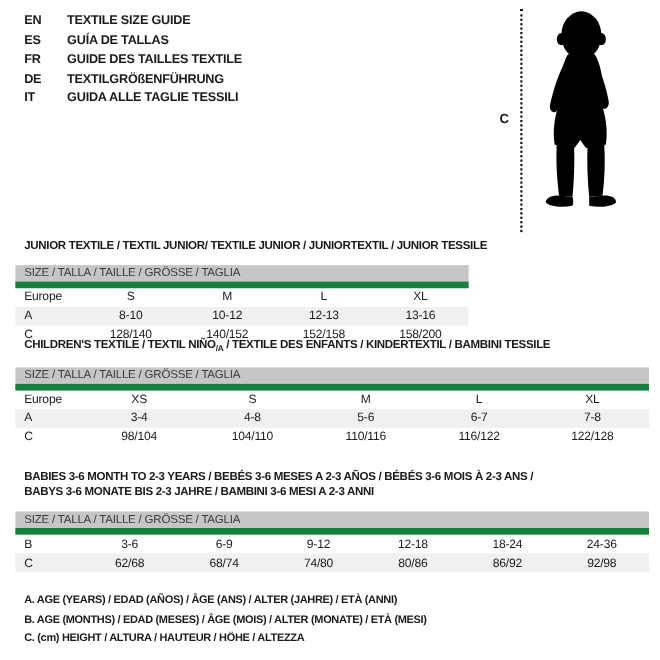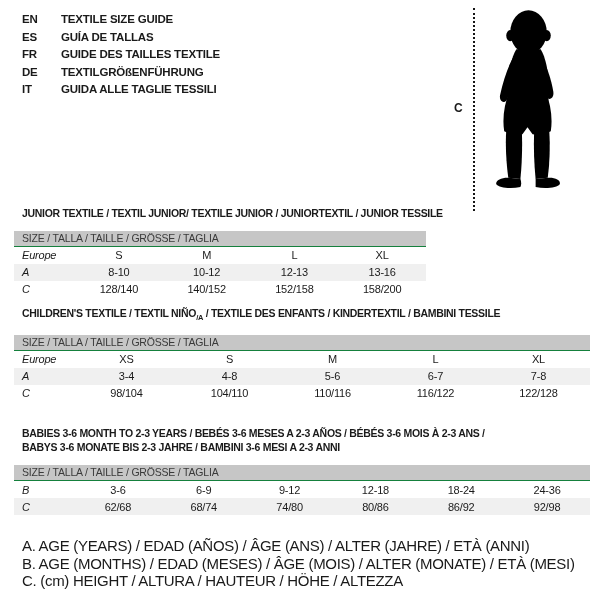--- a/index.html
+++ b/index.html
@@ -19,7 +19,7 @@
   .baby{position:absolute;left:487px;top:6px;width:81px;height:204px;}
   
   .tbl{position:absolute;left:14px;}
-  #junior{top:207px;width:412px;}
+  #junior{top:217px;width:412px;}
   #children{top:307px;width:576px;}
   #babies{top:427px;width:576px;}
   .tbl-title{padding-left:8px;font-size:10.5px;font-weight:bold;

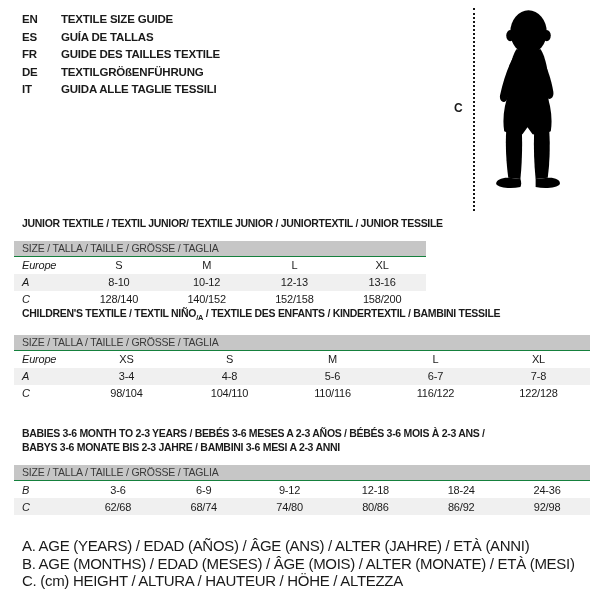--- a/index.html
+++ b/index.html
@@ -24,7 +24,7 @@
   #babies{top:427px;width:576px;}
   .tbl-title{padding-left:8px;font-size:10.5px;font-weight:bold;
     letter-spacing:-0.3px;line-height:13.5px;white-space:nowrap;}
-  .size-bar{margin-top:10px;background:#c6c6c6;border-bottom:1px solid #15803d;
+  .size-bar{margin-top:10px;background:#c6c6c6;border-bottom:6px solid #15803d;
     font-size:10.5px;color:#3a3a3a;padding-left:8px;height:15px;line-height:15px;
     letter-spacing:-0.2px;}
   #babies .size-bar{margin-top:11px;}

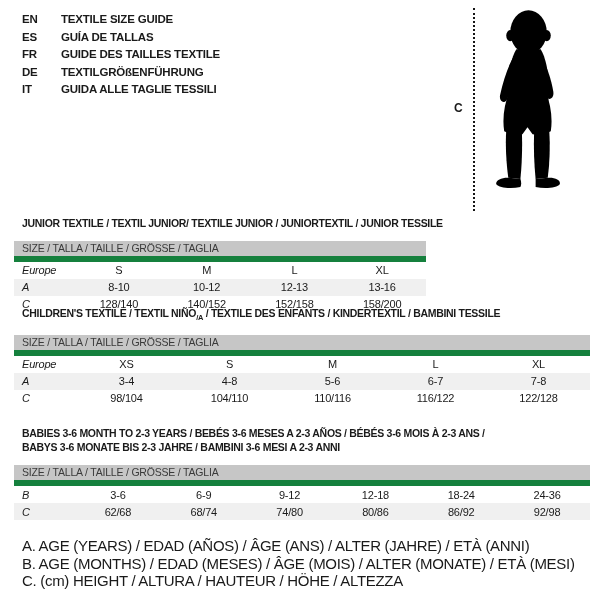--- a/index.html
+++ b/index.html
@@ -30,7 +30,7 @@
   #babies .size-bar{margin-top:11px;}
   .t-row{display:flex;height:17px;align-items:center;font-size:11px;letter-spacing:-0.2px;}
   .t-row.shaded{background:#f0f0f0;}
-  .t-label{width:61px;padding-left:8px;box-sizing:border-box;font-style:italic;}
+  .t-label{width:61px;padding-left:8px;box-sizing:border-box;}
   .t-cell{flex:1;text-align:center;}
   sub{font-size:7.5px;}
   

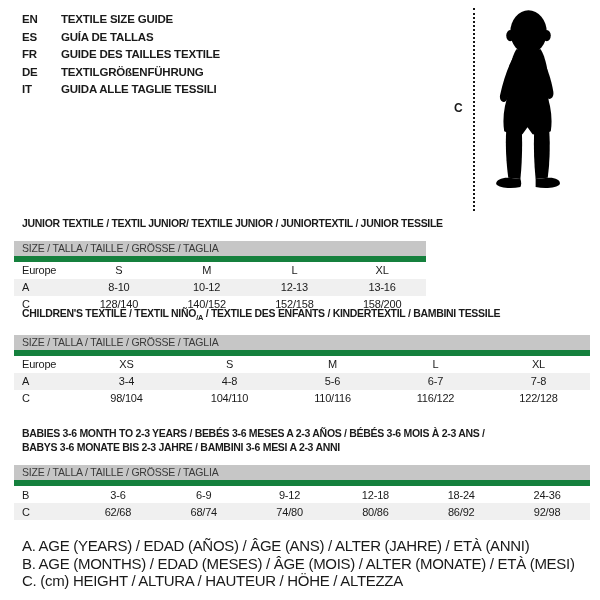--- a/index.html
+++ b/index.html
@@ -35,7 +35,7 @@
   sub{font-size:7.5px;}
   
   .legend{position:absolute;left:14px;top:537px;}
-  .legend-line{padding-left:8px;font-size:15px;font-weight:normal;
+  .legend-line{padding-left:8px;font-size:10px;font-weight:bold;
     letter-spacing:-0.3px;height:17.5px;line-height:17.5px;white-space:nowrap;}
 </style>
 </head>

